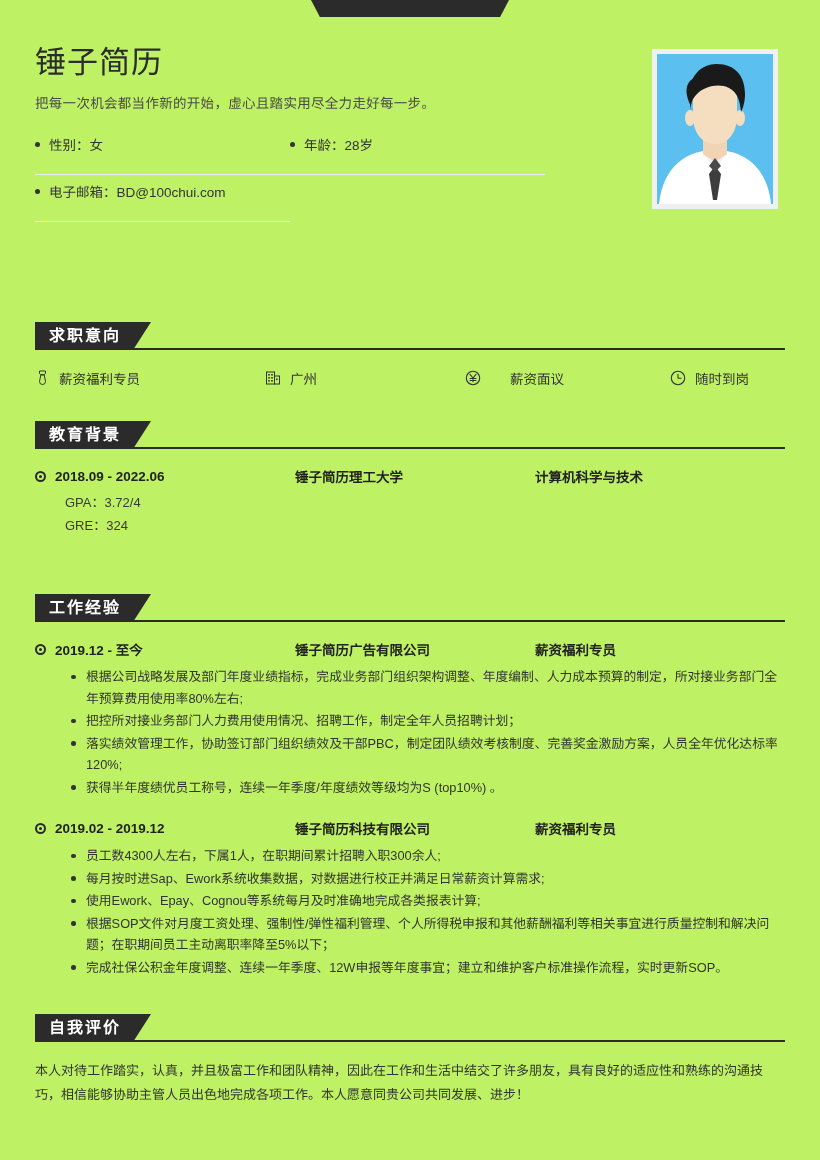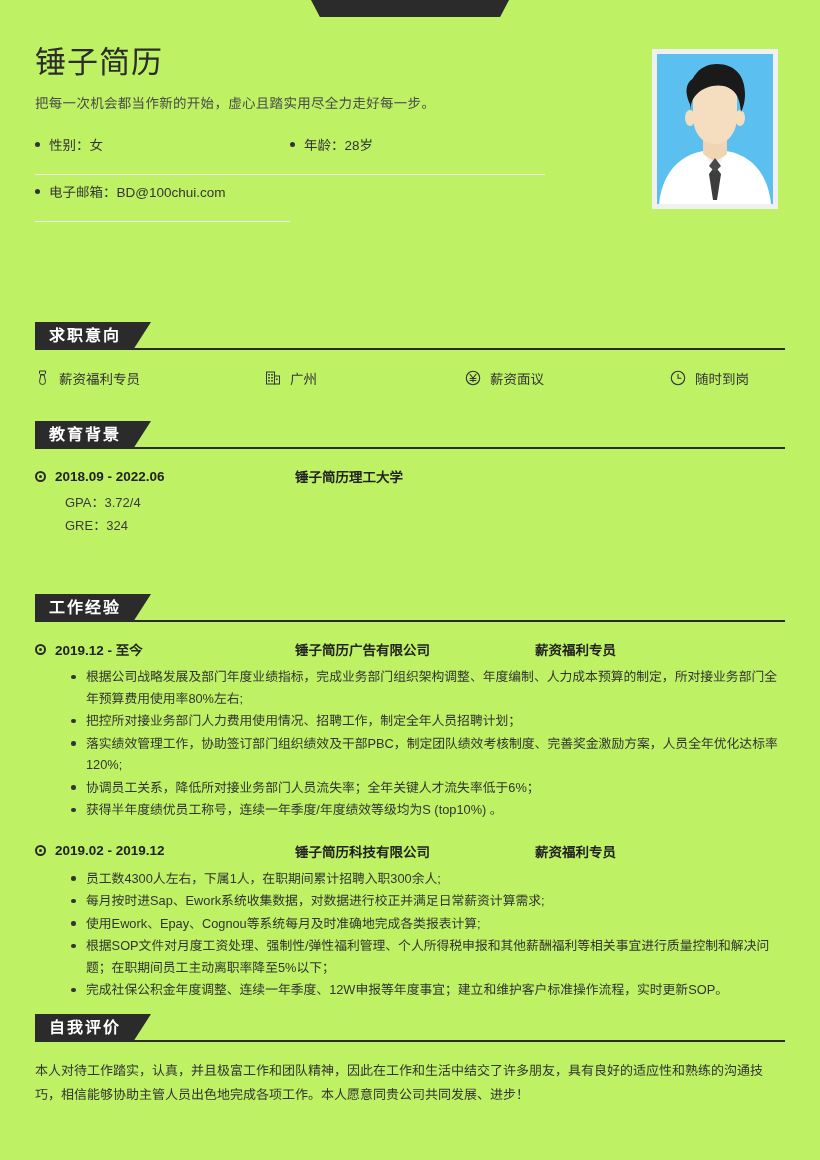--- a/index.html
+++ b/index.html
@@ -168,7 +168,7 @@
   .intent-item .ic { margin-right: 9px; display: flex; align-items: center; }
   .i1 { width: 230px; }
   .i2 { width: 200px; }
-  .i3 { width: 205px; }
+  .i3 { width: 205px; gap: 20px; }
 
   
   .entry { position: relative; }

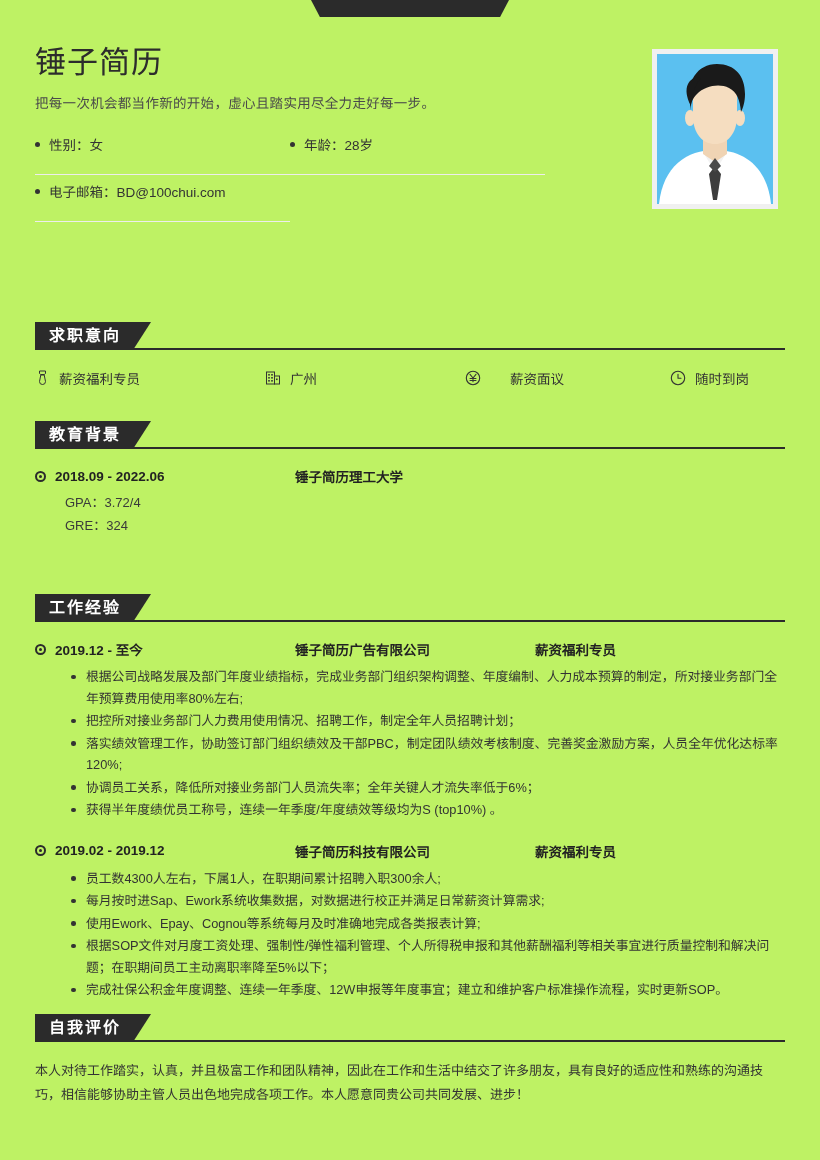--- a/index.html
+++ b/index.html
@@ -369,6 +369,7 @@
         <span class="bullseye"></span>
         <span class="e-date">2018.09 - 2022.06</span>
         <span class="e-org">锤子简历理工大学</span>
+        <span class="e-role">计算机科学与技术</span>
       </div>
       <div class="sub-lines">GPA：3.72/4</div>
       <div class="sub-lines" style="margin-top:2px;">GRE：324</div>

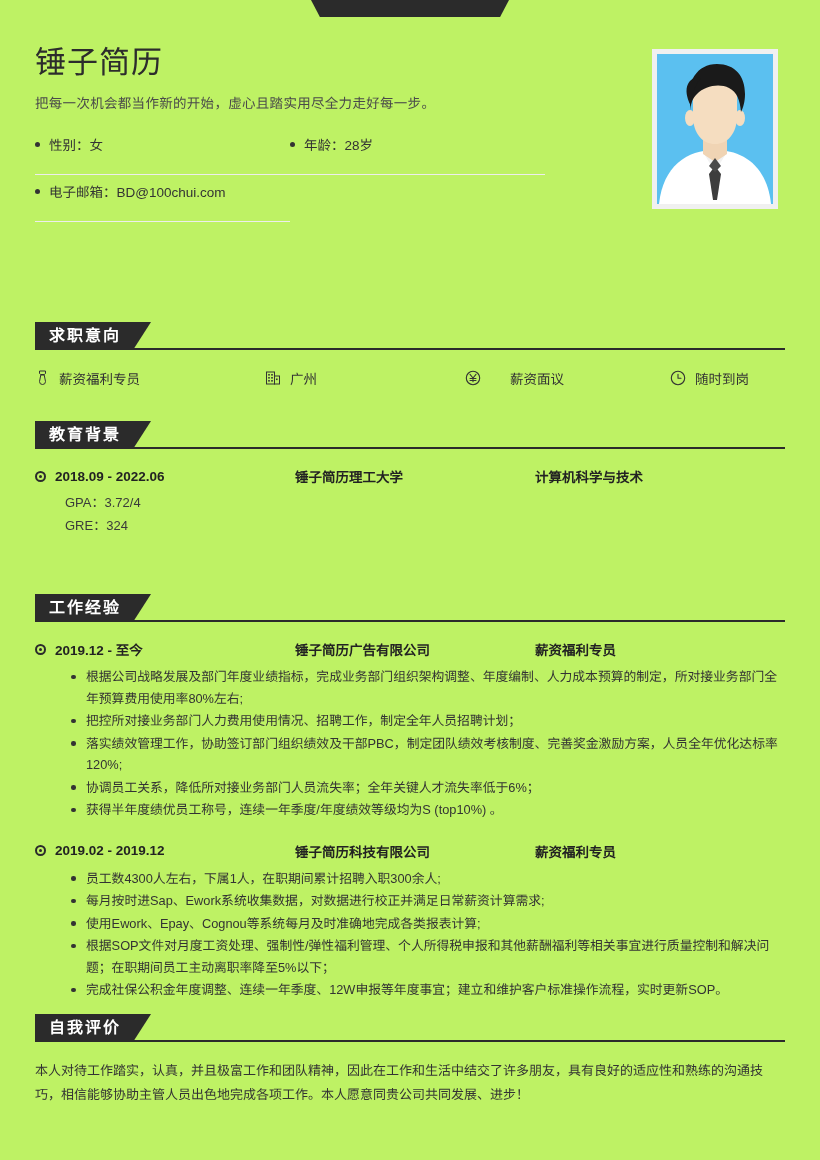--- a/index.html
+++ b/index.html
@@ -395,7 +395,6 @@
         <li>根据公司战略发展及部门年度业绩指标，完成业务部门组织架构调整、年度编制、人力成本预算的制定，所对接业务部门全年预算费用使用率80%左右;</li>
         <li>把控所对接业务部门人力费用使用情况、招聘工作，制定全年人员招聘计划；</li>
         <li>落实绩效管理工作，协助签订部门组织绩效及干部PBC，制定团队绩效考核制度、完善奖金激励方案，人员全年优化达标率120%;</li>
-        <li>协调员工关系，降低所对接业务部门人员流失率；全年关键人才流失率低于6%；</li>
         <li>获得半年度绩优员工称号，连续一年季度/年度绩效等级均为S (top10%) 。</li>
       </ul>
     </div>

